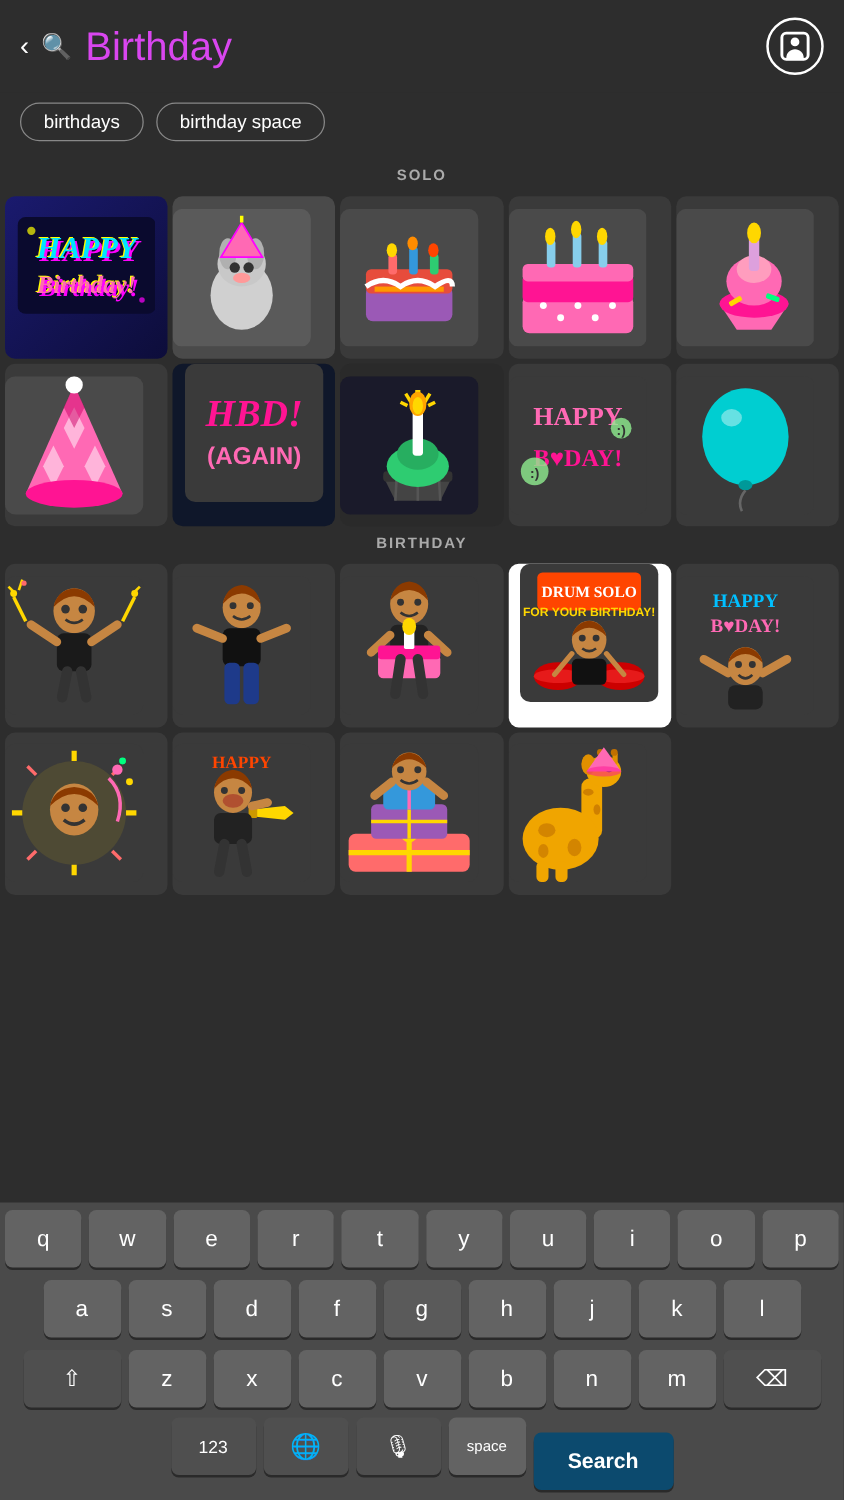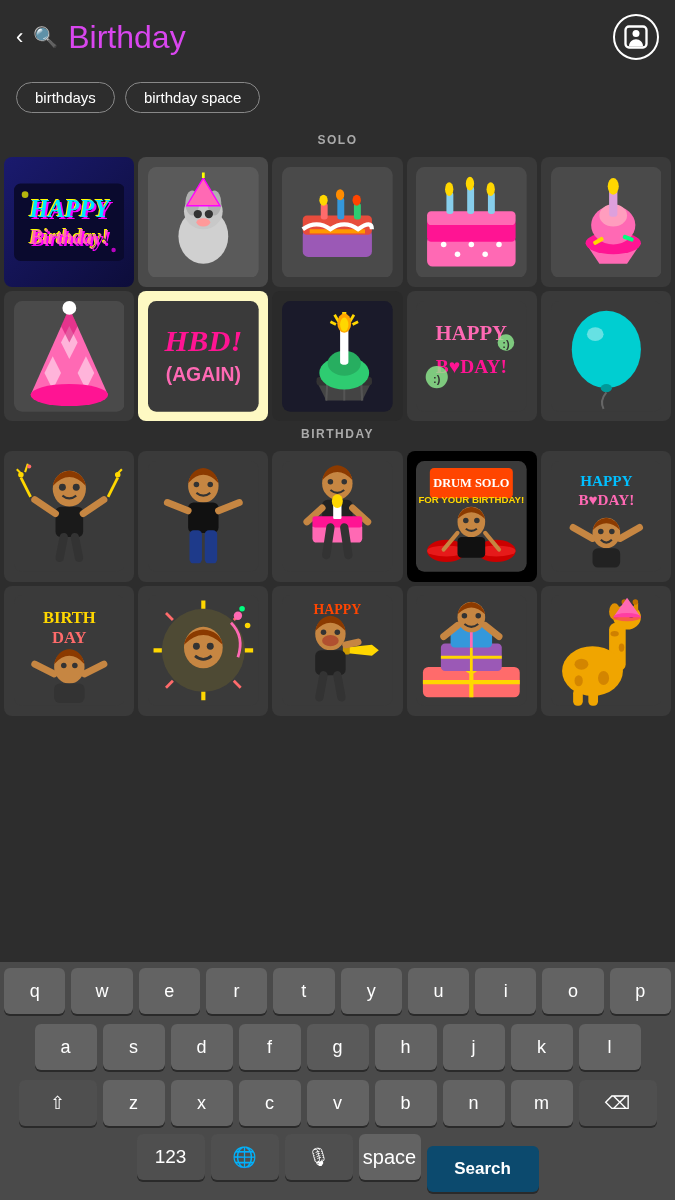--- a/index.html
+++ b/index.html
@@ -91,7 +91,7 @@
       aspect-ratio: 1;
       display: flex;
       align-items: center;
-      justify-content: center;
+      justify-content: flex-start;
       cursor: pointer;
       overflow: hidden;
       position: relative;

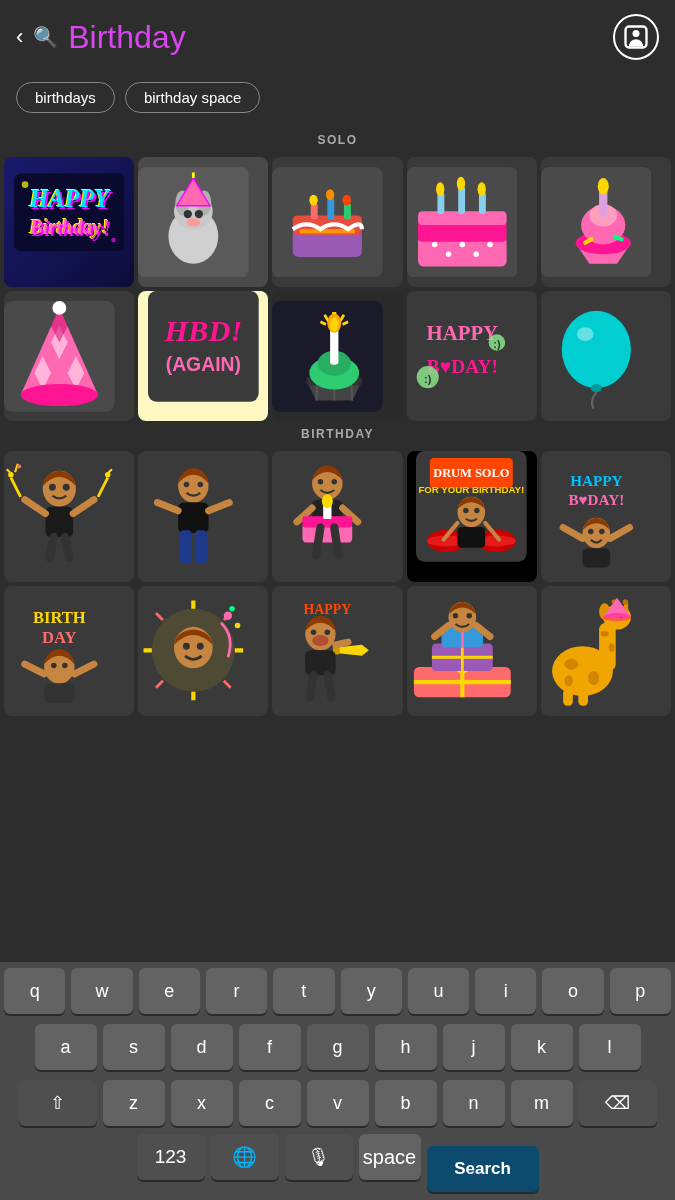--- a/index.html
+++ b/index.html
@@ -126,7 +126,7 @@
       background: #3a3a3a;
     }
     .sticker-nbd {
-      background: #fef9c3;
+      background: #0f172a;
       font-size: 16px;
       font-weight: 900;
       color: #ff1493;

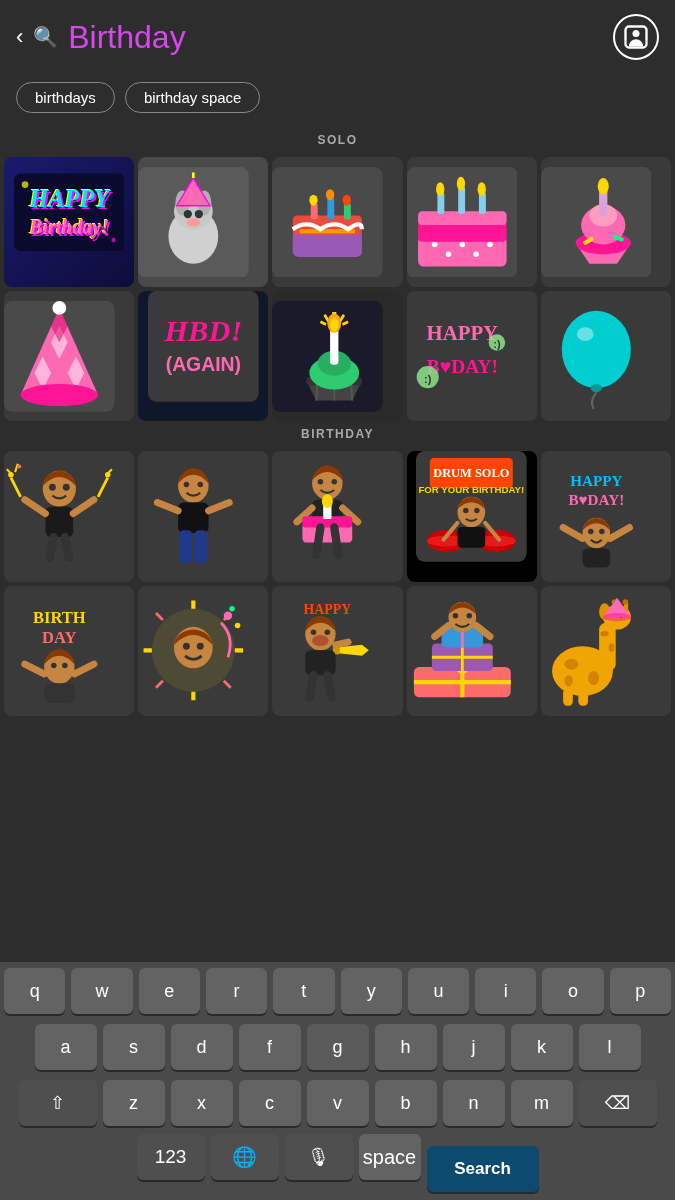--- a/index.html
+++ b/index.html
@@ -153,7 +153,7 @@
       font-size: 28px;
     }
     .sticker-drum-solo {
-      background: #000000;
+      background: #ffffff;
       font-size: 8px;
       font-weight: 900;
       color: #ff4500;

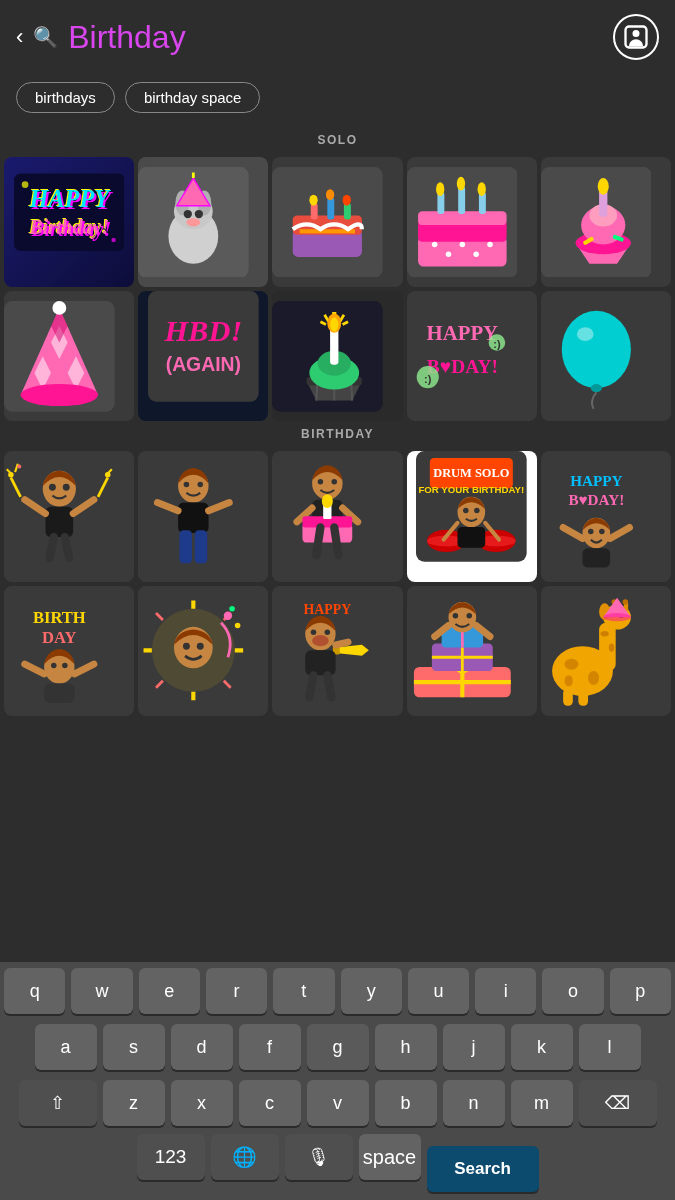--- a/index.html
+++ b/index.html
@@ -594,21 +594,6 @@
       </svg>
     </div>
 
-    <div class="sticker-cell sticker-bitmoji">
-      <svg viewBox="0 0 80 80" class="sticker-svg">
-        <rect width="80" height="80" fill="#3a3a3a" rx="6"></rect>
-        <text x="40" y="20" font-size="12" font-weight="900" fill="#ffd700" text-anchor="middle" font-family="Arial Black">BIRTH</text>
-        <text x="40" y="35" font-size="12" font-weight="900" fill="#ff6b6b" text-anchor="middle" font-family="Arial Black">DAY</text>
-
-        <ellipse cx="40" cy="52" rx="11" ry="12" fill="#c68642"></ellipse>
-        <path d="M29 50 Q40 38 51 50 Q49 40 40 39 Q31 40 29 50" fill="#8B3A00"></path>
-        <rect x="29" y="64" width="22" height="14" rx="4" fill="#333"></rect>
-        <line x1="29" y1="57" x2="15" y2="50" stroke="#c68642" stroke-width="5" stroke-linecap="round"></line>
-        <line x1="51" y1="57" x2="65" y2="50" stroke="#c68642" stroke-width="5" stroke-linecap="round"></line>
-        <circle cx="36" cy="51" r="2" fill="#333"></circle>
-        <circle cx="44" cy="51" r="2" fill="#333"></circle>
-      </svg>
-    </div>
 
     <div class="sticker-cell sticker-bitmoji">
       <svg viewBox="0 0 80 80" class="sticker-svg">

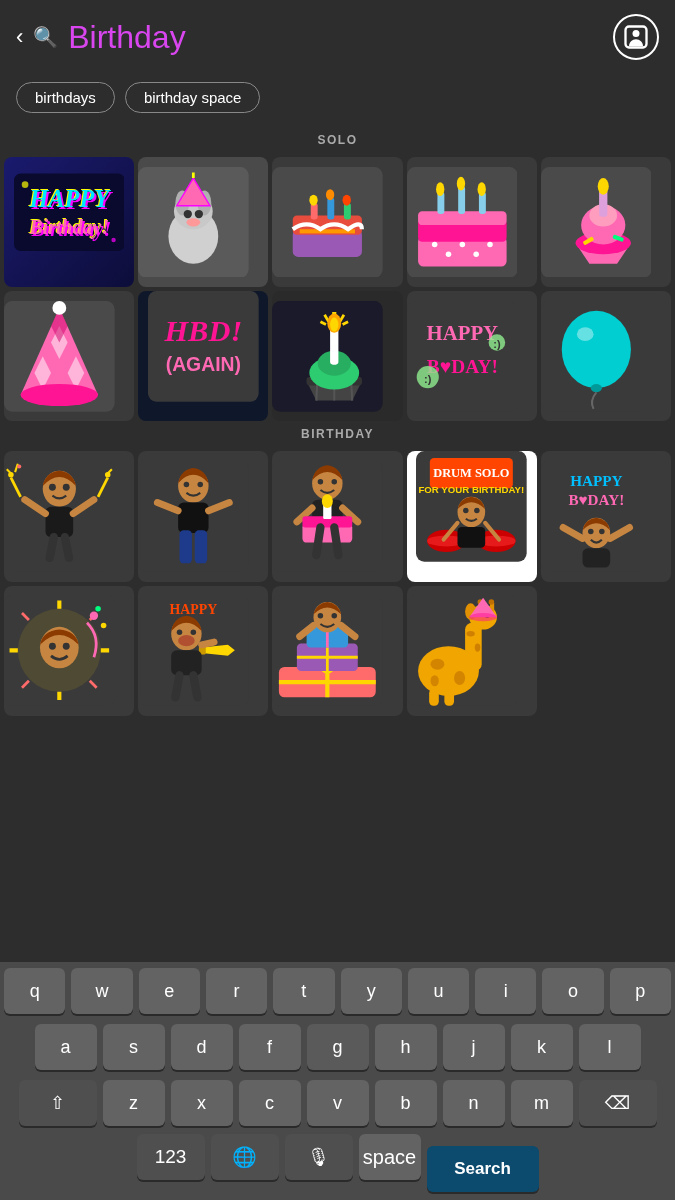--- a/index.html
+++ b/index.html
@@ -237,7 +237,7 @@
     .key-123 {
       flex: 0 0 68px;
       max-width: 68px;
-      font-size: 19px;
+      font-size: 14px;
       text-align: right;
     }
     .key-globe {

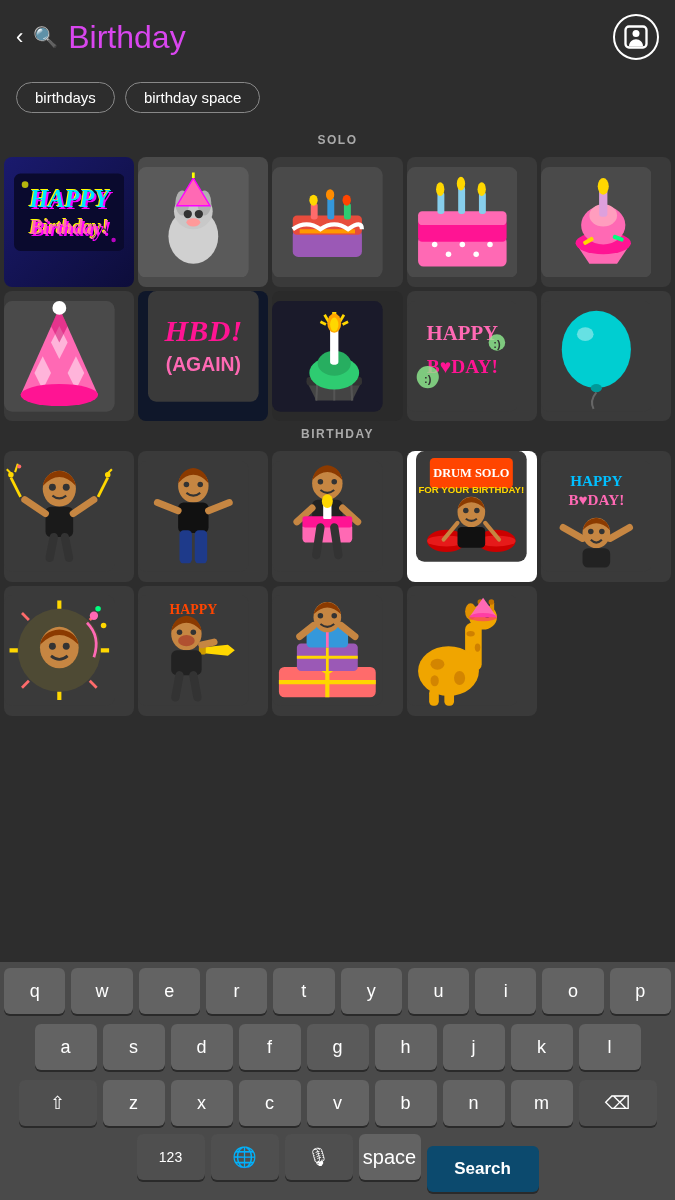--- a/index.html
+++ b/index.html
@@ -252,7 +252,7 @@
     }
     .key-space {
       flex: 1;
-      font-size: 20px;
+      font-size: 12px;
       background: #636363;
     }
     .key-search {

